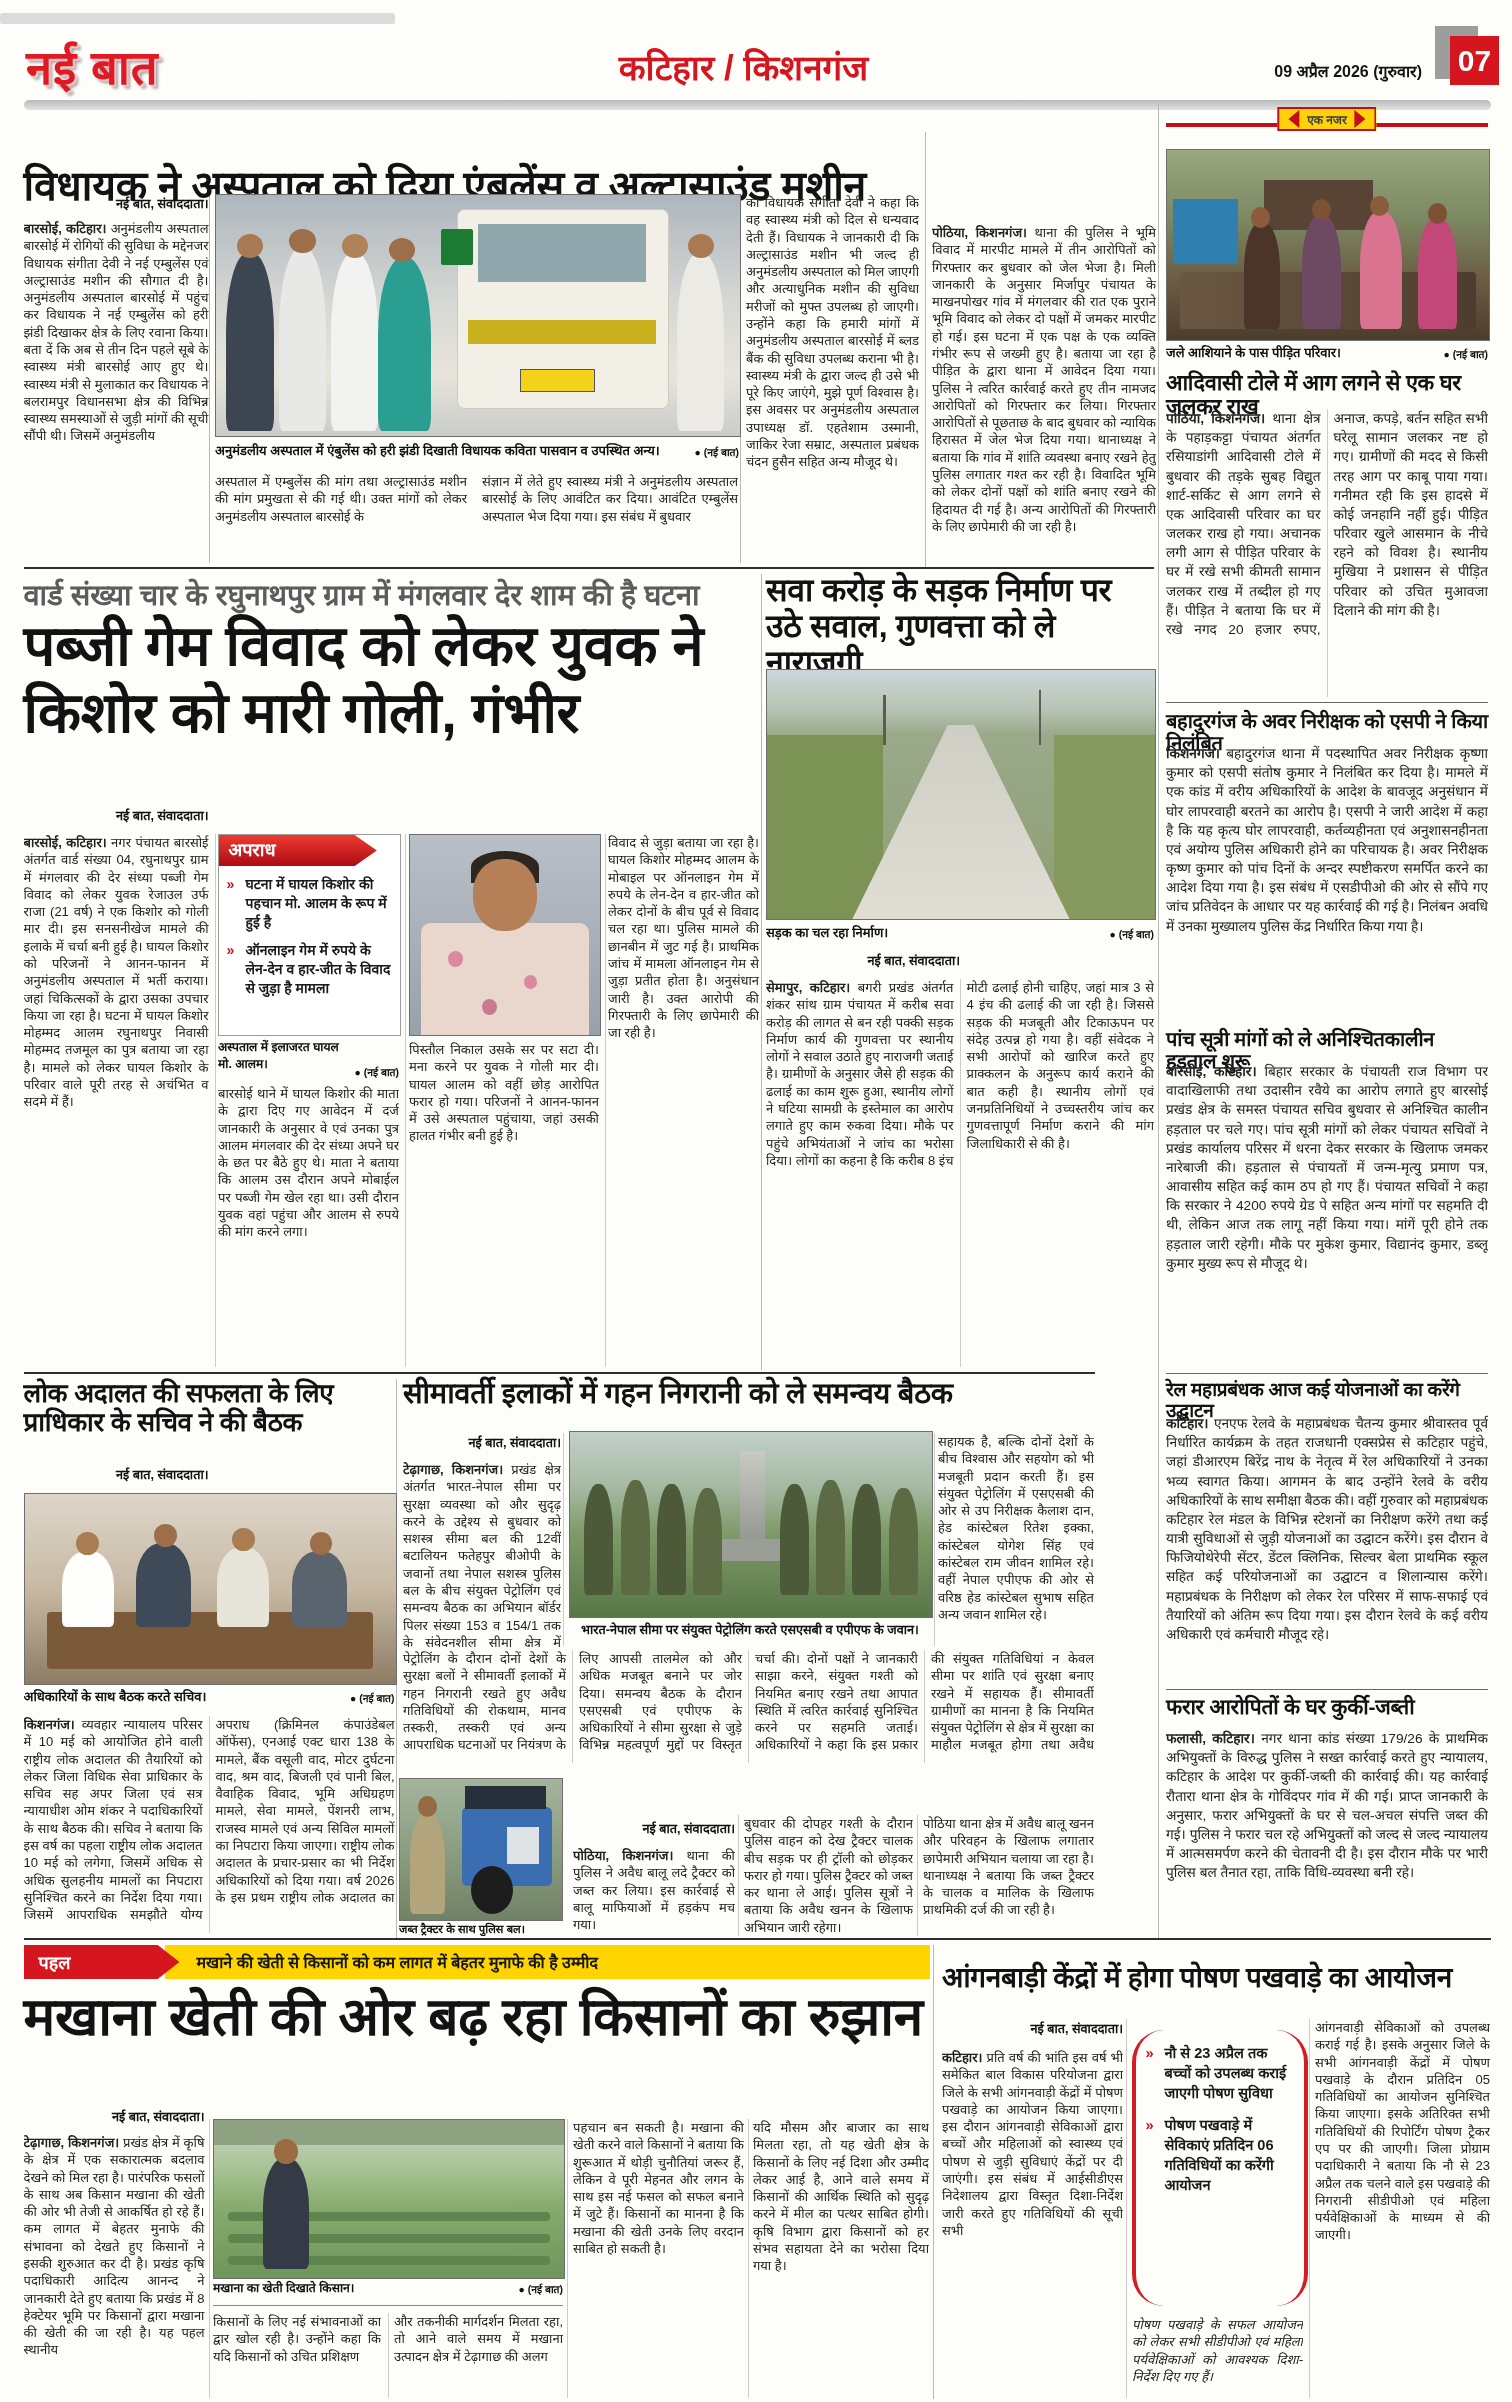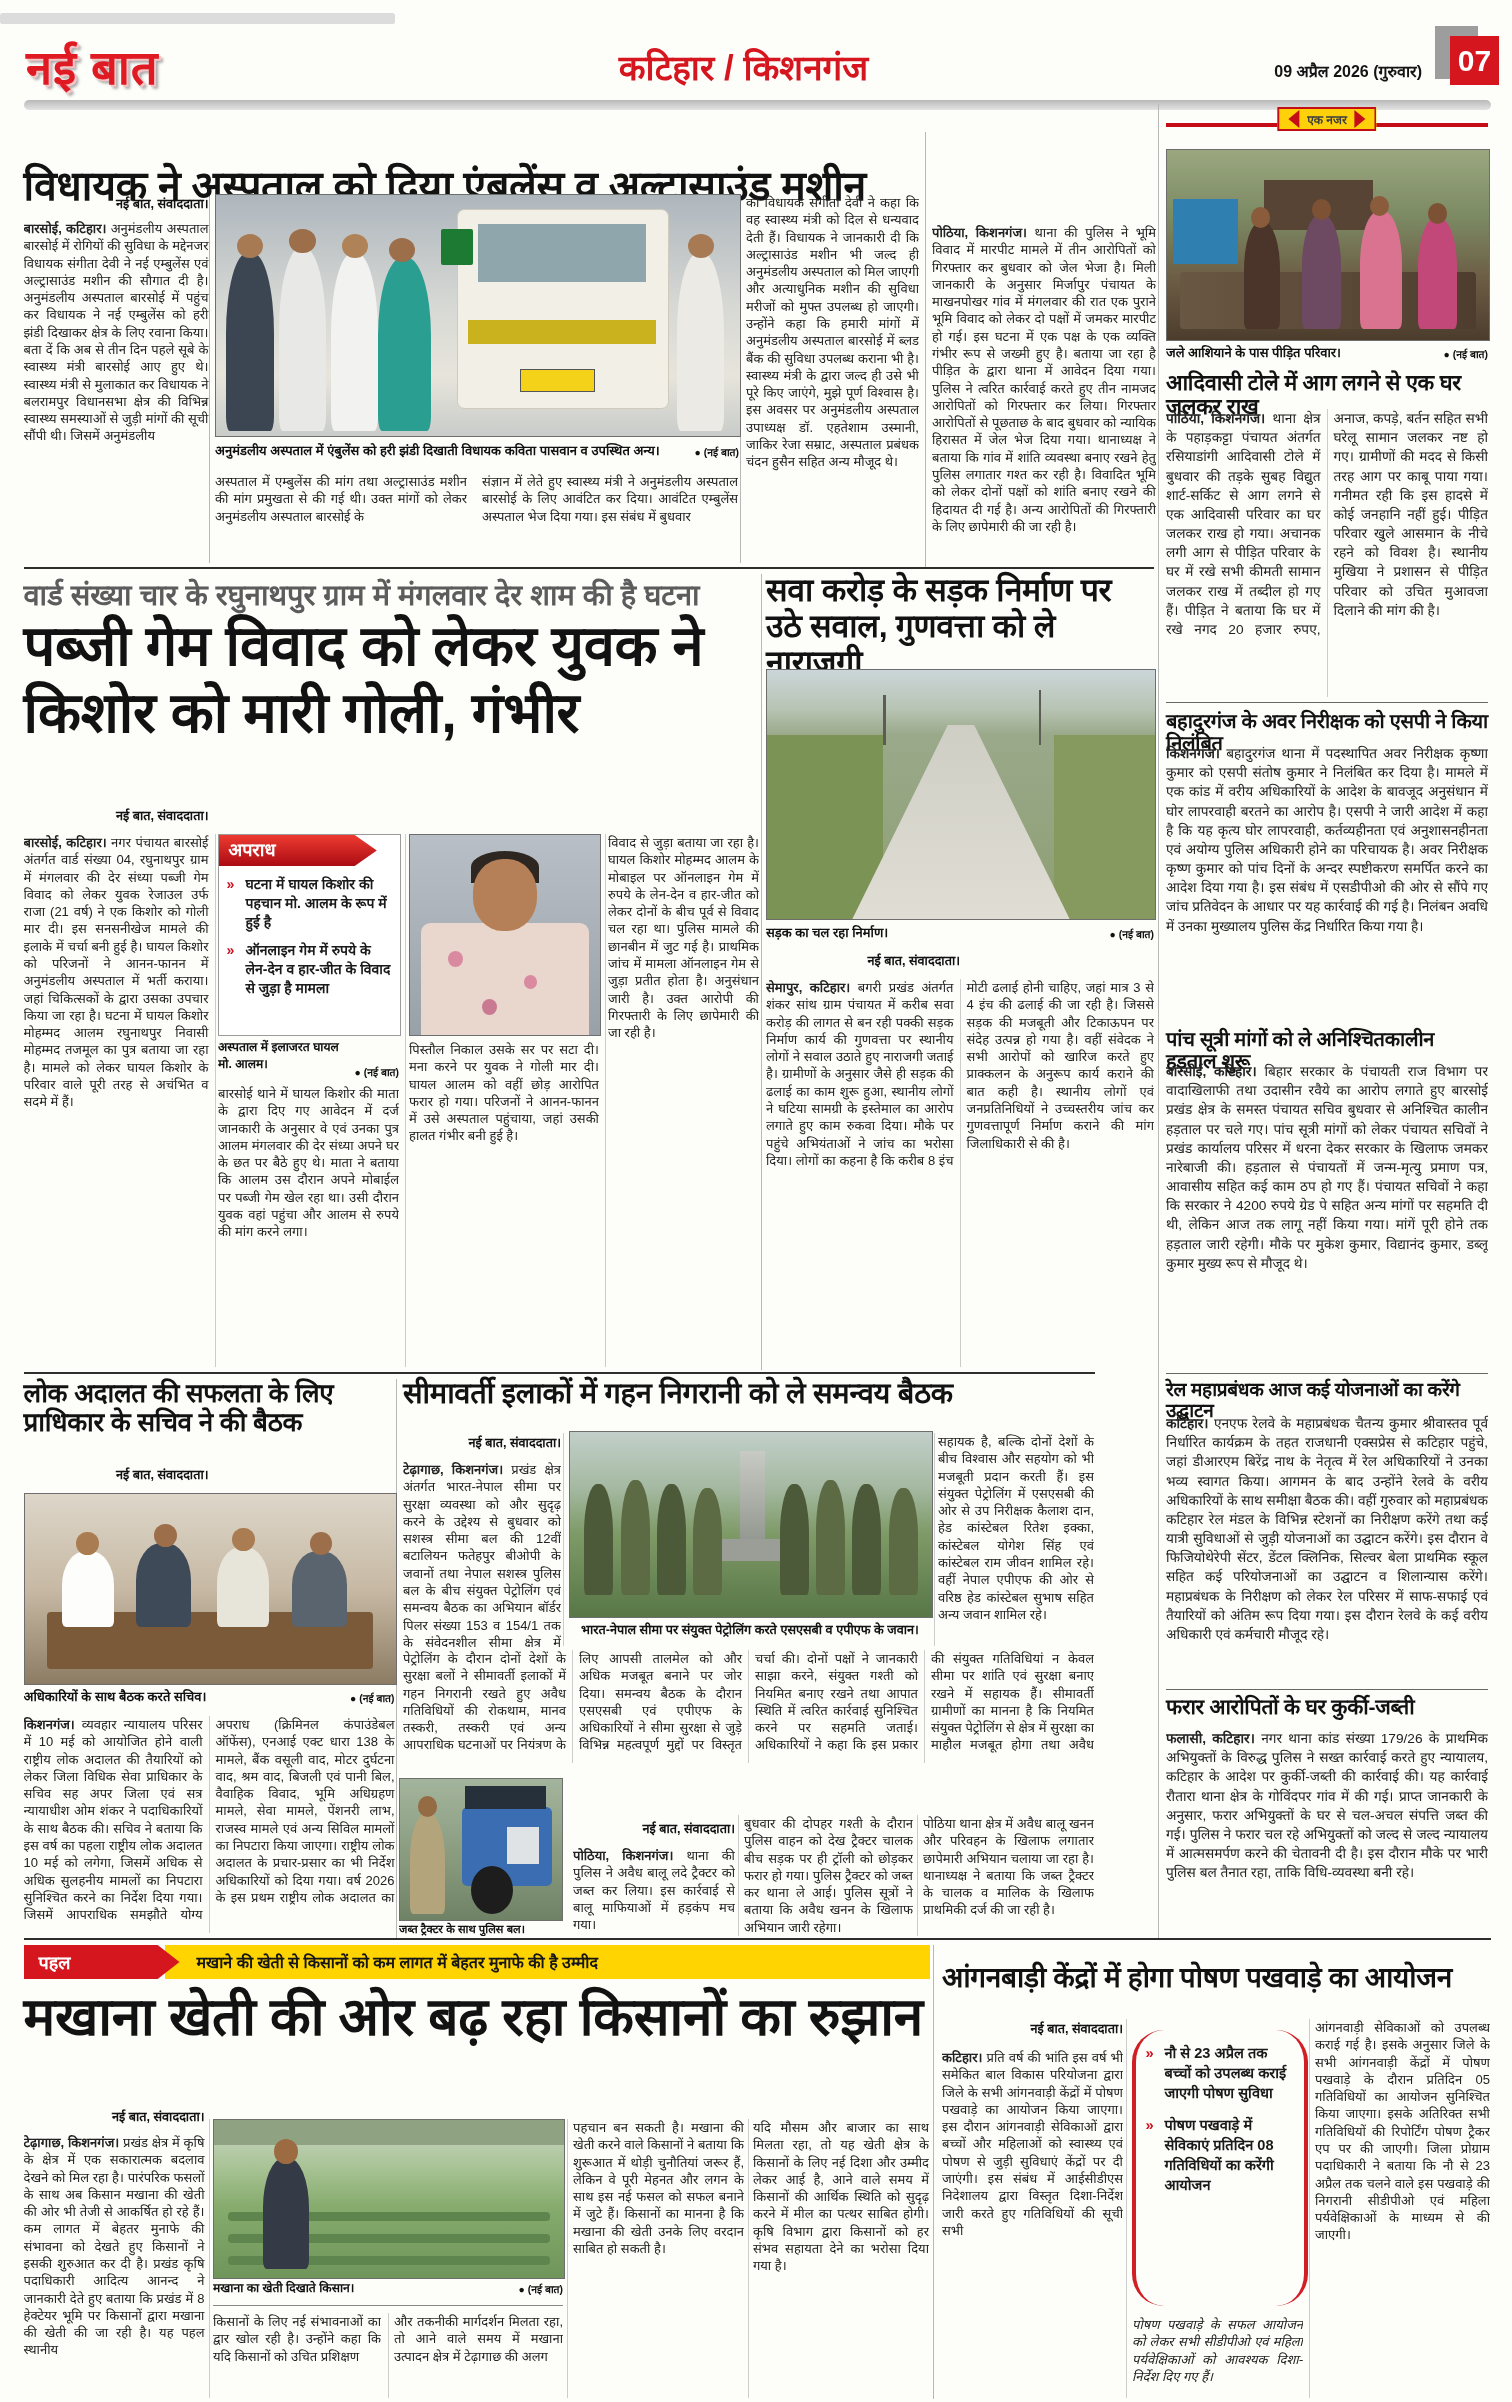--- a/index.html
+++ b/index.html
@@ -350,7 +350,7 @@
   <div class="abox" style="left:1132px;top:2030px;width:149px;height:250px;">
     <ul>
       <li>नौ से 23 अप्रैल तक बच्चों को उपलब्ध कराई जाएगी पोषण सुविधा</li>
-      <li>पोषण पखवाड़े में सेविकाएं प्रतिदिन 08 गतिविधियों का करेंगी आयोजन</li>
+      <li>पोषण पखवाड़े में सेविकाएं प्रतिदिन 06 गतिविधियों का करेंगी आयोजन</li>
     </ul>
   </div>
   <div class="body-txt" style="left:1132px;top:2316px;width:171px;height:81px;font-style:italic;">पोषण पखवाड़े के सफल आयोजन को लेकर सभी सीडीपीओ एवं महिला पर्यवेक्षिकाओं को आवश्यक दिशा-निर्देश दिए गए हैं।</div>

